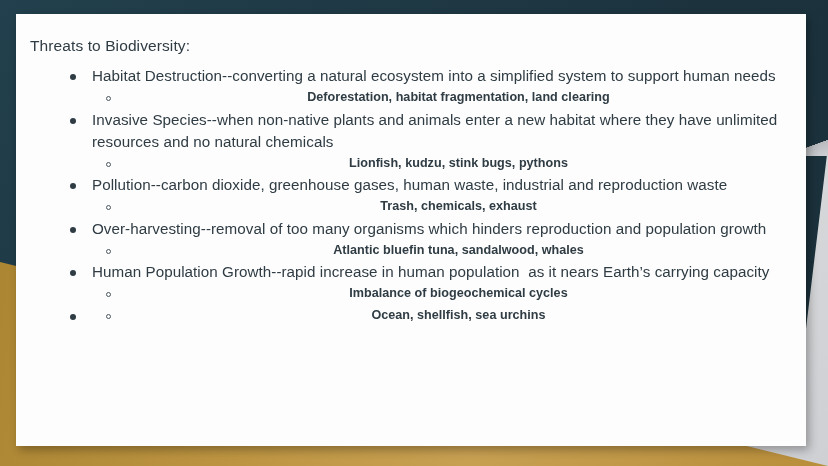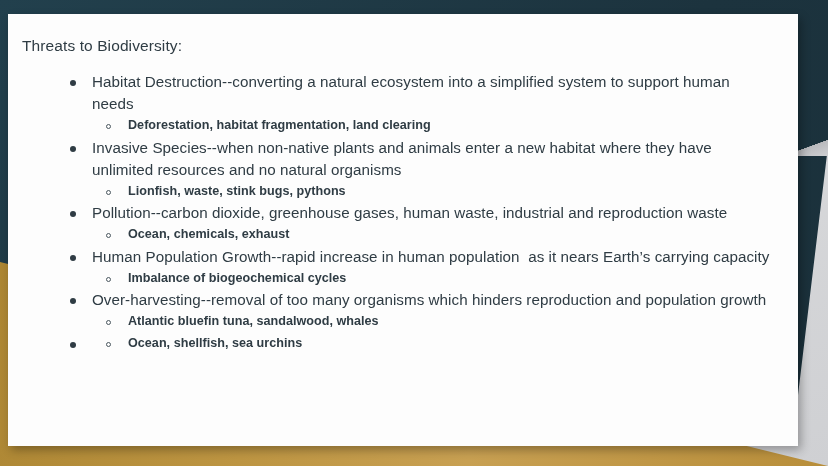--- a/index.html
+++ b/index.html
@@ -71,7 +71,7 @@
   
   #card {
     position: absolute;
-    left: 8px;
+    left: 16px;
     top: 14px;
     width: 790px;
     height: 432px;

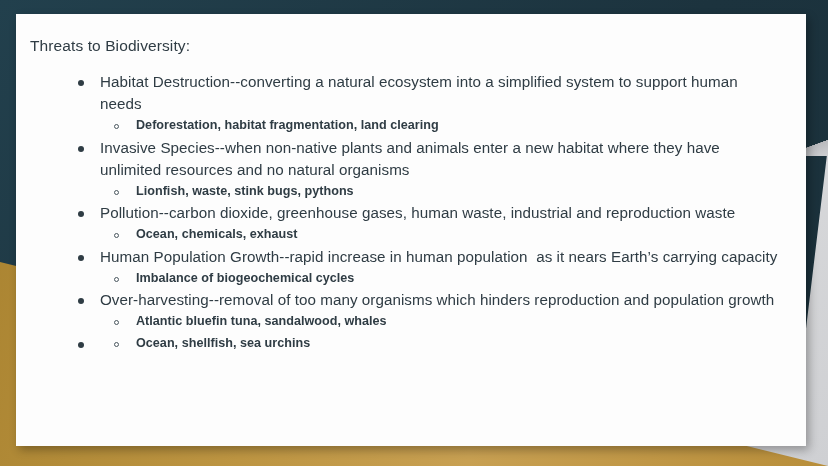--- a/index.html
+++ b/index.html
@@ -93,7 +93,7 @@
 
   ul.lvl1 {
     list-style: none;
-    margin: 16px;
+    margin: 8px;
     padding: 0;
   }
 

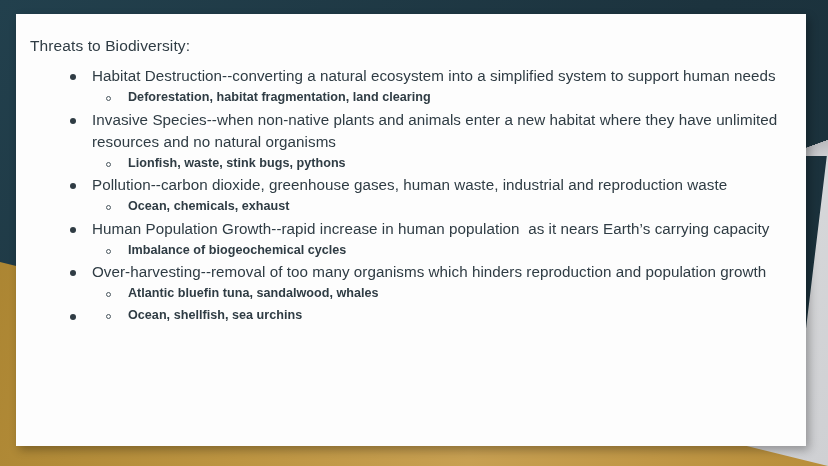--- a/index.html
+++ b/index.html
@@ -143,6 +143,7 @@
     line-height: 1.7;
     letter-spacing: 0.02px;
     white-space: pre-wrap;
+    text-align: center;
   }
 
   

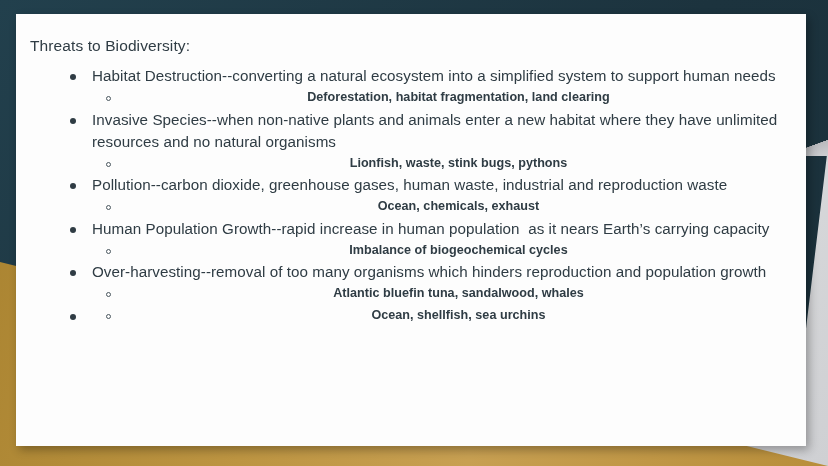--- a/index.html
+++ b/index.html
@@ -186,7 +186,7 @@
         </li>
         <li class="l1">
           <span class="b1"></span>
-          <span class="l1-text">Invasive Species--when non-native plants and animals enter a new habitat where they have unlimited resources and no natural organisms</span>
+          <span class="l1-text">Invasive Species--when non-native plants and animals enter a new habitat where they have unlimited resources and no natural chemicals</span>
           <ul class="lvl2">
             <li class="l2">
               <span class="b2"></span>

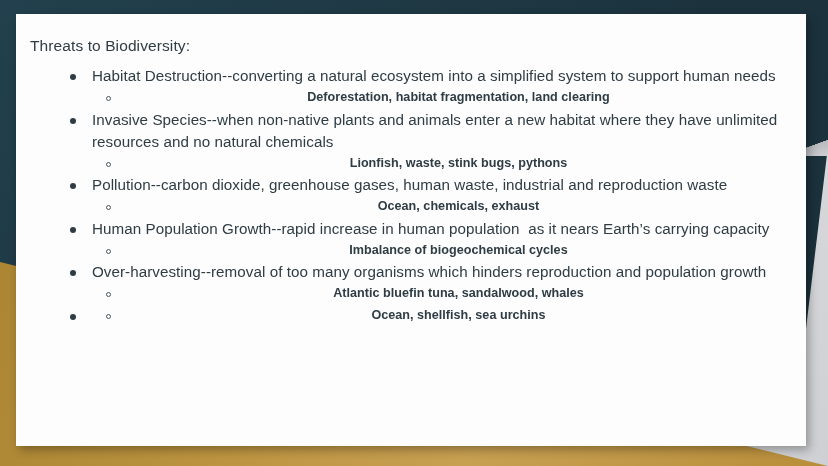--- a/index.html
+++ b/index.html
@@ -190,7 +190,7 @@
           <ul class="lvl2">
             <li class="l2">
               <span class="b2"></span>
-              <span class="l2-text">Lionfish, waste, stink bugs, pythons</span>
+              <span class="l2-text">Lionfish, kudzu, stink bugs, pythons</span>
             </li>
           </ul>
         </li>

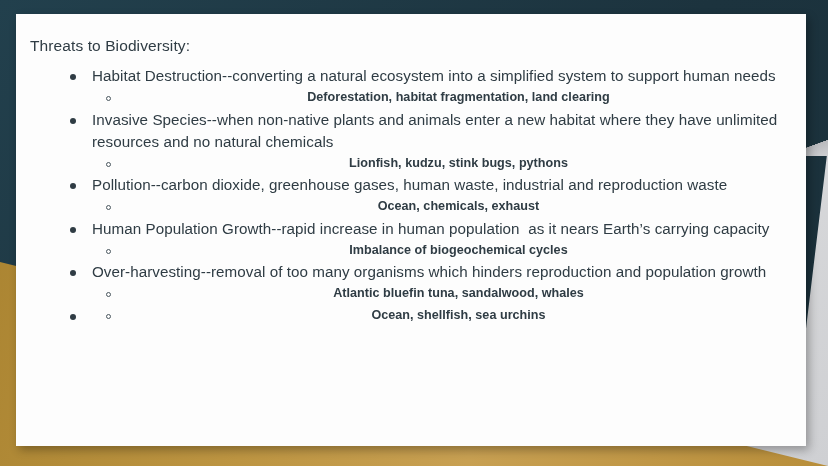--- a/index.html
+++ b/index.html
@@ -200,7 +200,7 @@
           <ul class="lvl2">
             <li class="l2">
               <span class="b2"></span>
-              <span class="l2-text">Ocean, chemicals, exhaust</span>
+              <span class="l2-text">Trash, chemicals, exhaust</span>
             </li>
           </ul>
         </li>

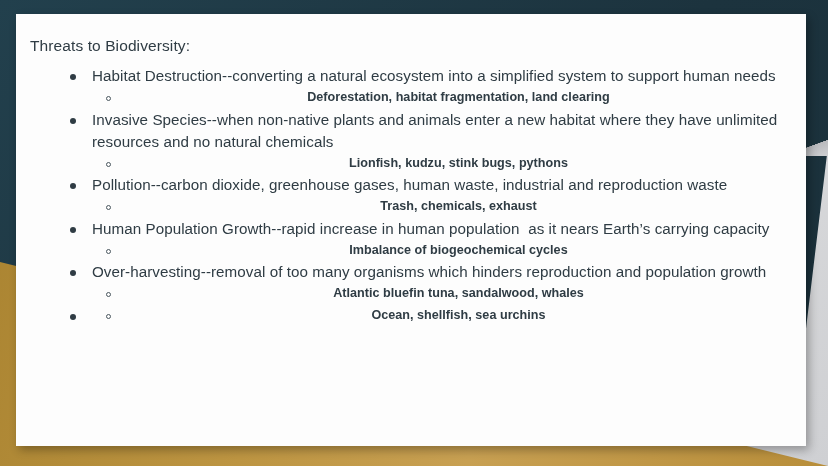--- a/index.html
+++ b/index.html
@@ -206,21 +206,21 @@
         </li>
         <li class="l1">
           <span class="b1"></span>
+          <span class="l1-text">Over-harvesting--removal of too many organisms which hinders reproduction and population growth</span>
+          <ul class="lvl2">
+            <li class="l2">
+              <span class="b2"></span>
+              <span class="l2-text">Atlantic bluefin tuna, sandalwood, whales</span>
+            </li>
+          </ul>
+        </li>
+        <li class="l1">
+          <span class="b1"></span>
           <span class="l1-text">Human Population Growth--rapid increase in human population  as it nears Earth’s carrying capacity</span>
           <ul class="lvl2">
             <li class="l2">
               <span class="b2"></span>
               <span class="l2-text">Imbalance of biogeochemical cycles</span>
-            </li>
-          </ul>
-        </li>
-        <li class="l1">
-          <span class="b1"></span>
-          <span class="l1-text">Over-harvesting--removal of too many organisms which hinders reproduction and population growth</span>
-          <ul class="lvl2">
-            <li class="l2">
-              <span class="b2"></span>
-              <span class="l2-text">Atlantic bluefin tuna, sandalwood, whales</span>
             </li>
           </ul>
         </li>

